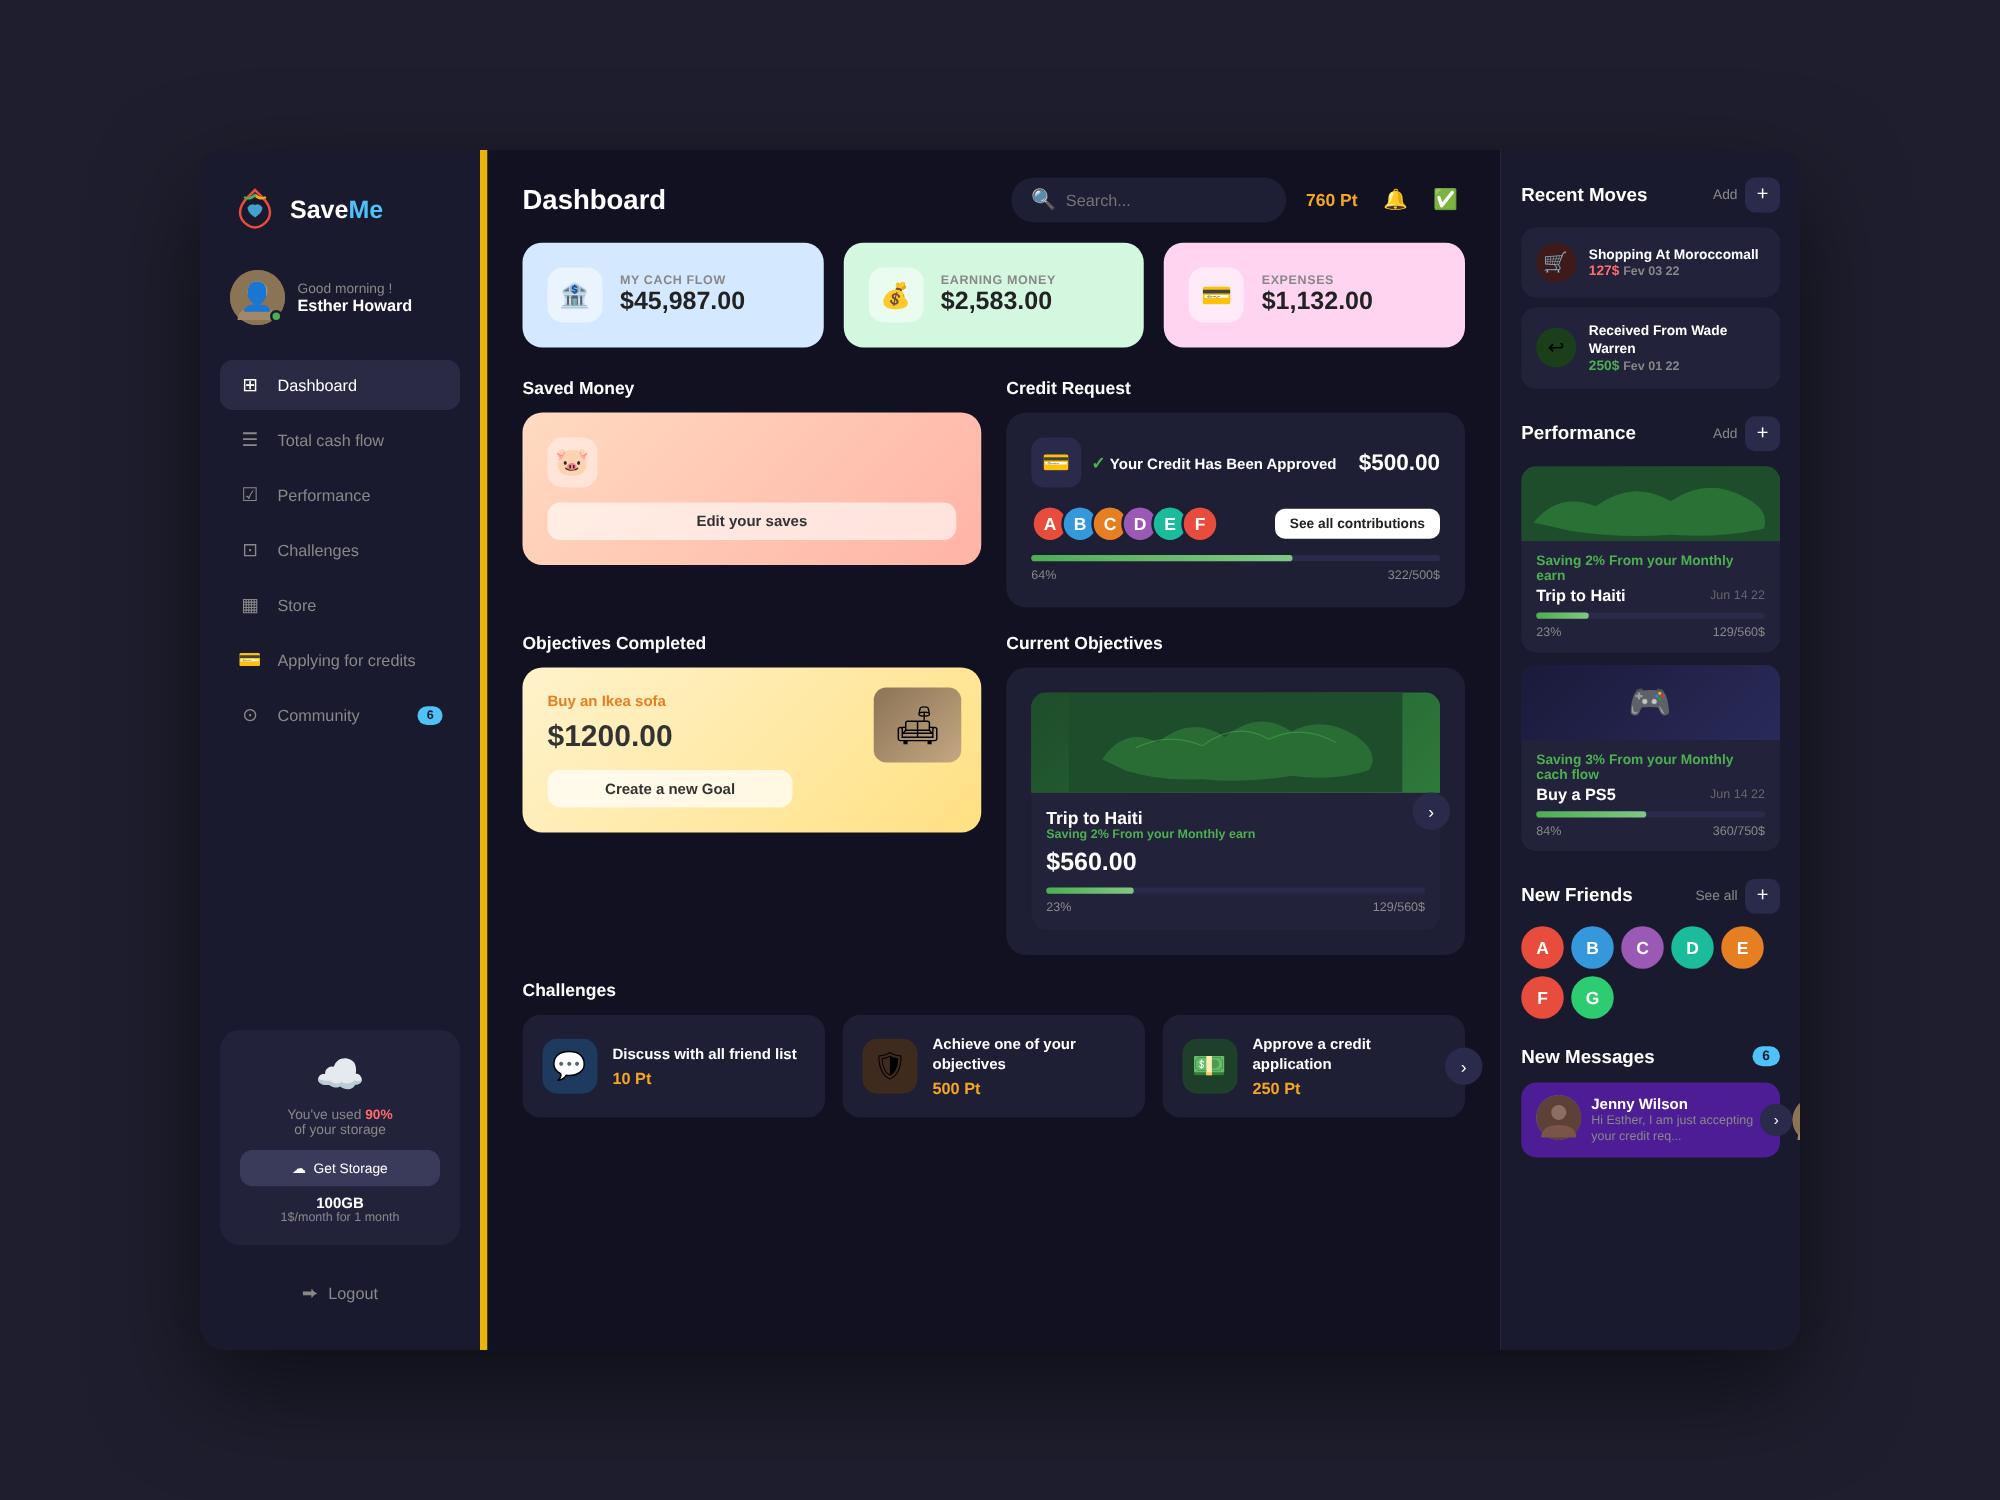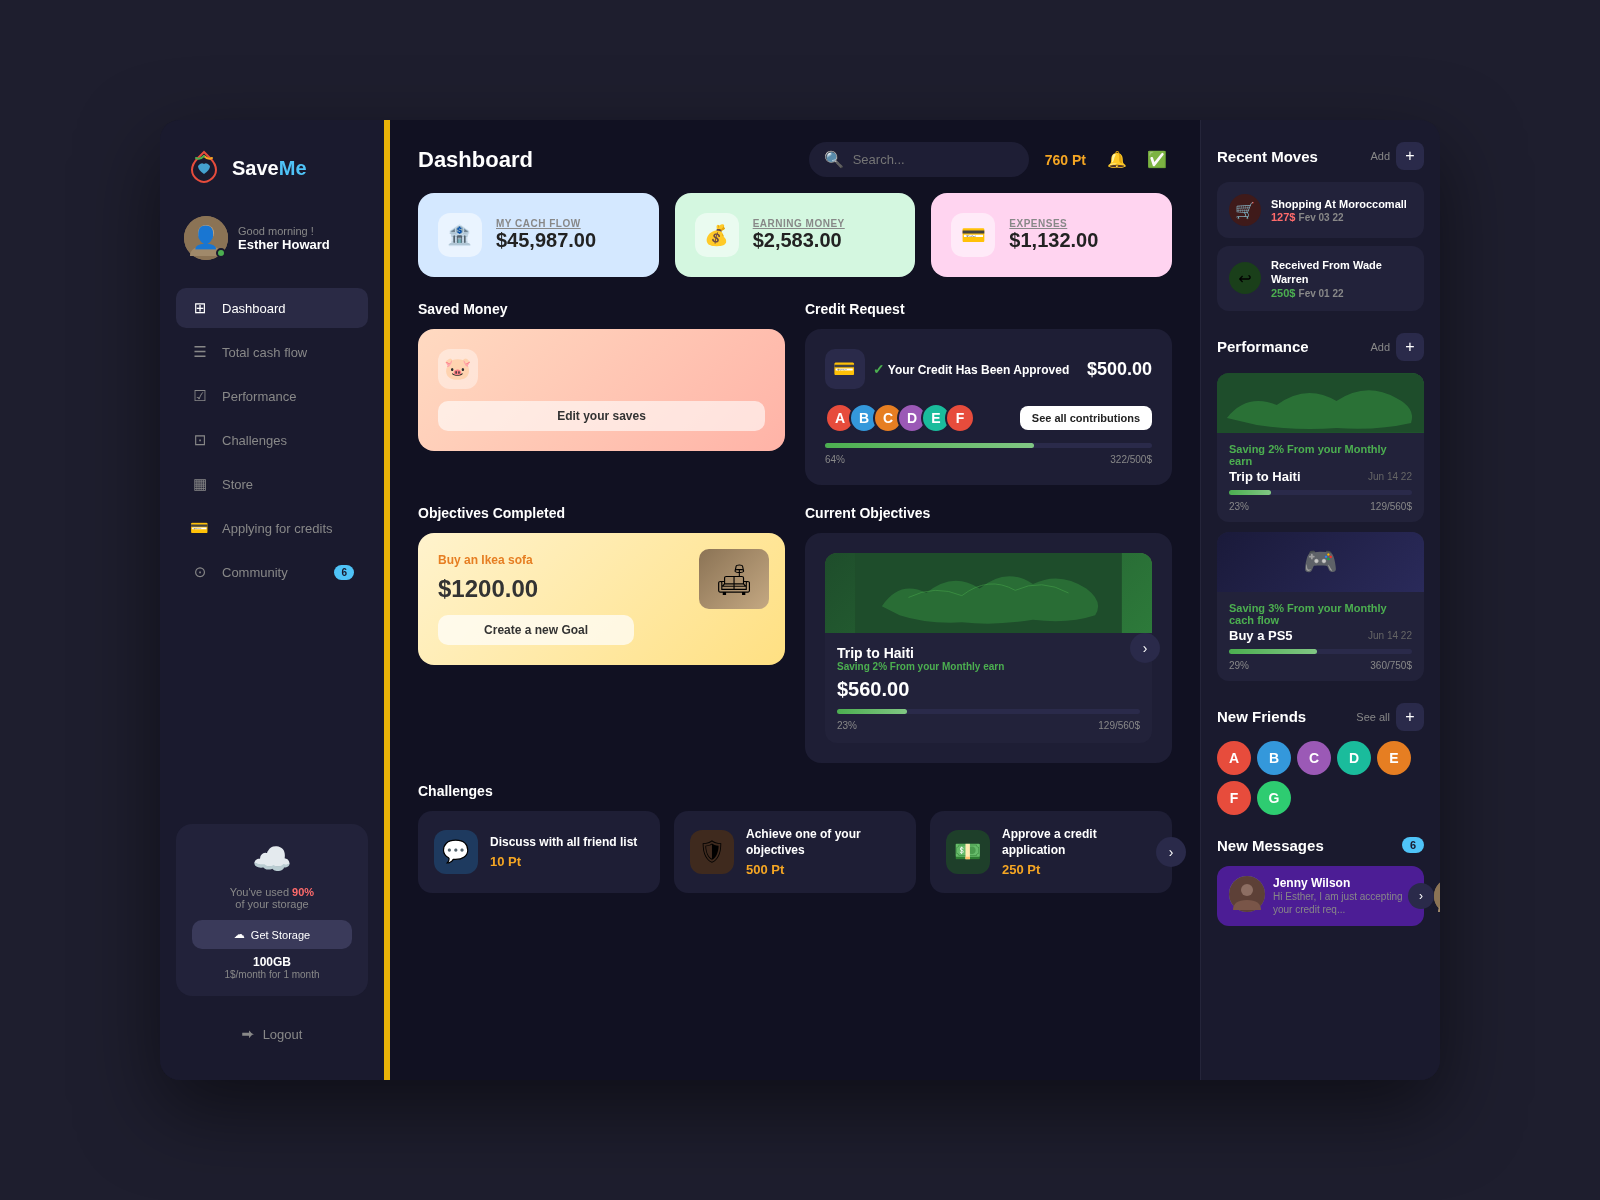--- a/index.html
+++ b/index.html
@@ -274,7 +274,6 @@
       color: #888;
       text-transform: uppercase;
       letter-spacing: 0.5px;
-      text-decoration: underline;
     }
     .top-card-value {
       font-size: 20px;

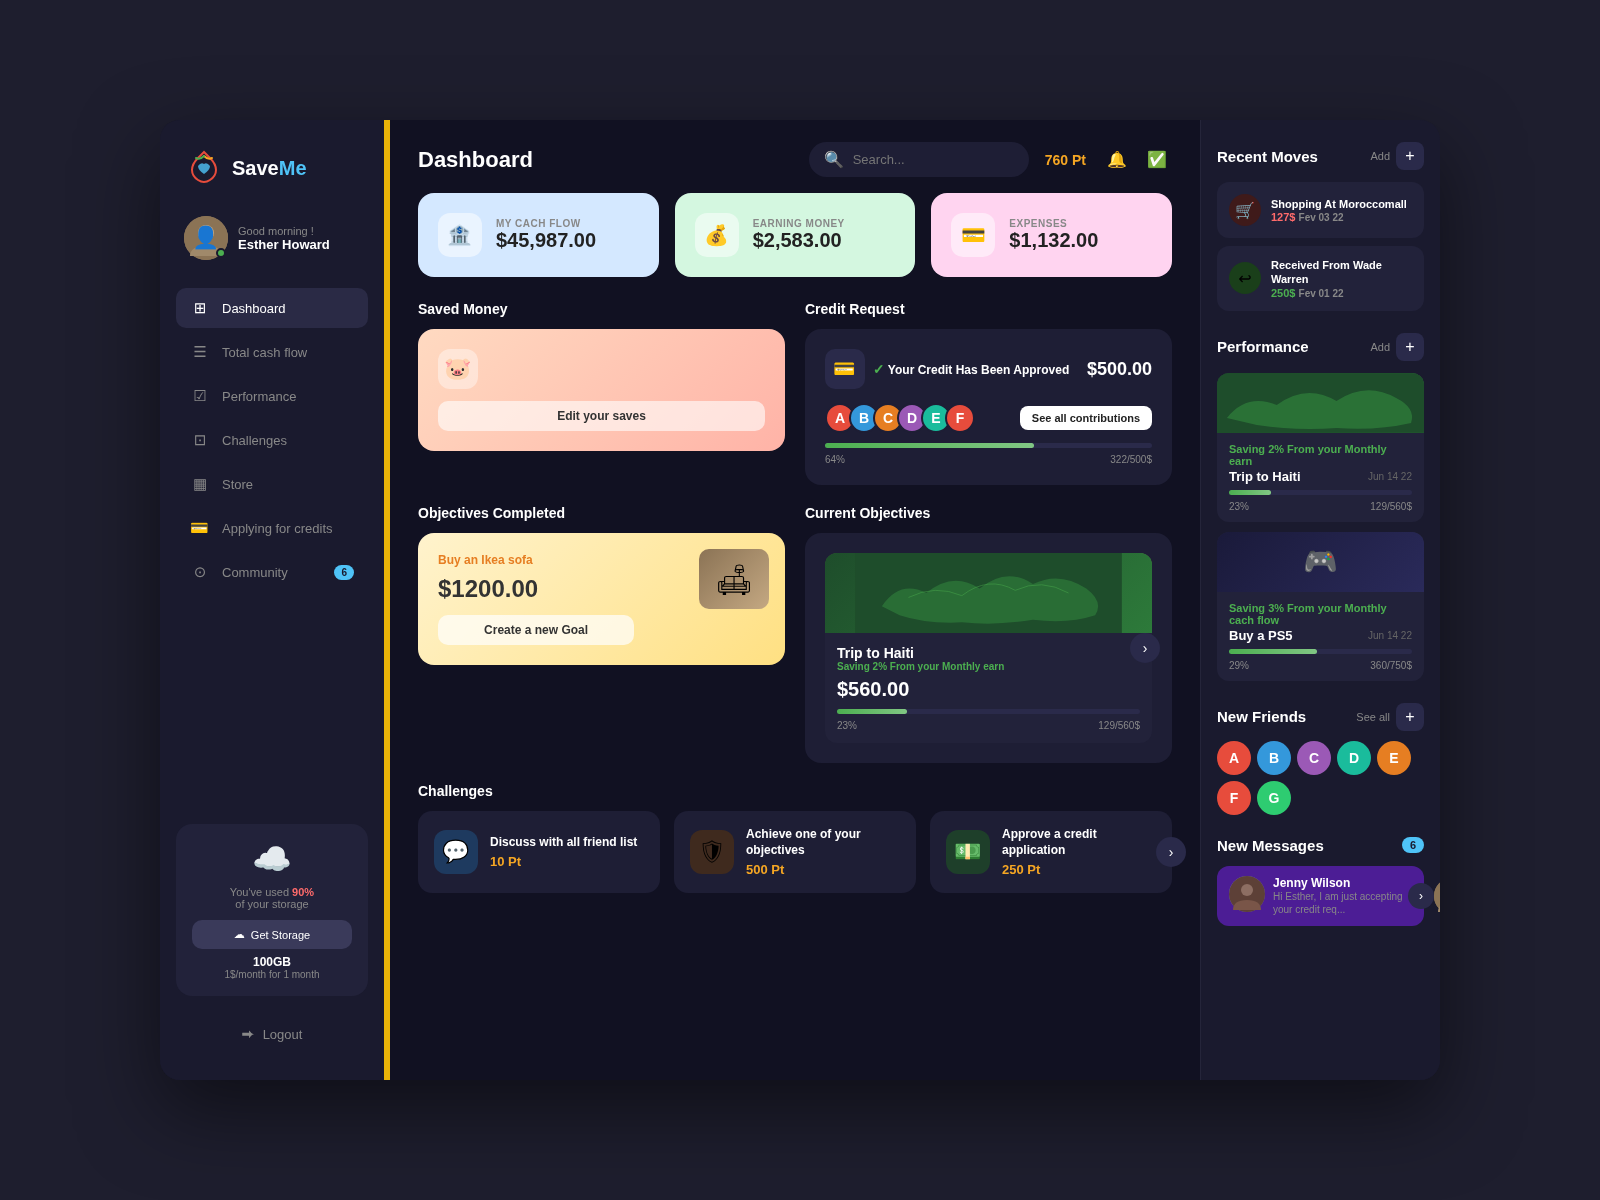--- a/index.html
+++ b/index.html
@@ -1164,7 +1164,7 @@
             <div class="progress-fill" style="width:48%;"></div>
           </div>
           <div class="obj-card-progress-row">
-            <span>29%</span>
+            <span>84%</span>
             <span>360/750$</span>
           </div>
         </div>

